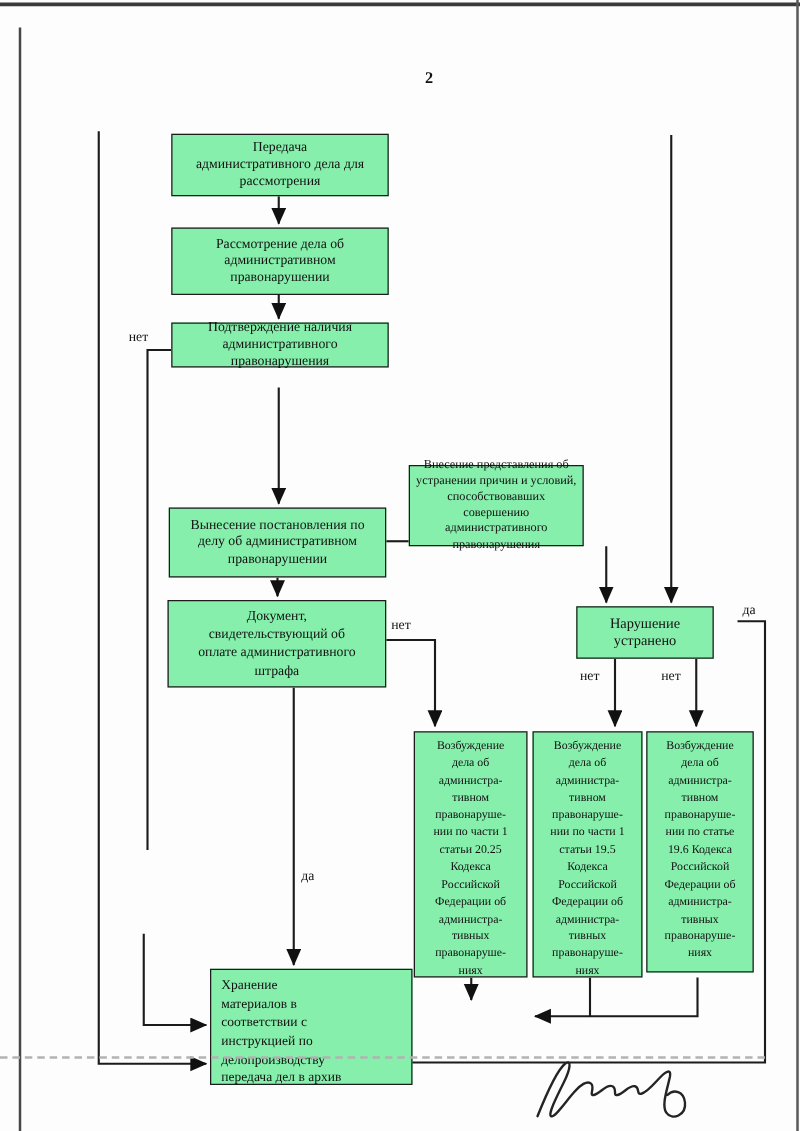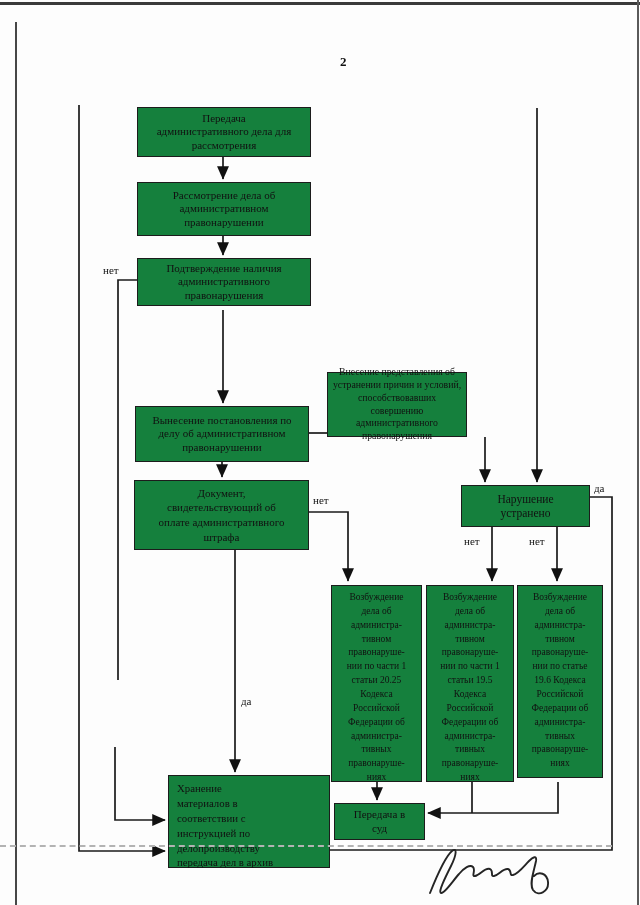--- a/index.html
+++ b/index.html
@@ -24,7 +24,7 @@
     position:absolute;
     box-sizing:border-box;
     border:1.6px solid #1c1c1c;
-    background:#15803d;
+    background:#86efac;
     display:flex;align-items:center;justify-content:center;
     text-align:center;
     white-space:pre-line;

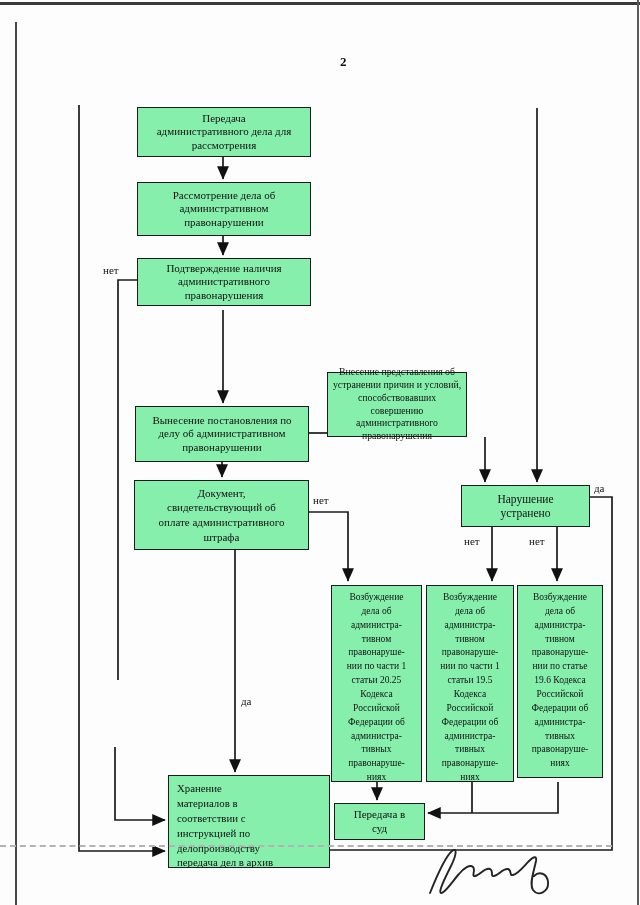--- a/index.html
+++ b/index.html
@@ -38,7 +38,7 @@
 
   .p-n1{left:137px;top:107px;width:174px;height:50px;}
   .p-n2{left:137px;top:182px;width:174px;height:54px;}
-  .p-n3{left:137px;top:258px;width:174px;height:48px;}
+  .p-n3{left:137px;top:258px;width:174px;height:36px;}
   .p-n4{left:135px;top:406px;width:174px;height:56px;}
   .p-n5{left:327px;top:372px;width:140px;height:65px;font-size:9.8px;line-height:1.3;}
   .p-n6{left:134px;top:480px;width:175px;height:70px;line-height:1.32;}

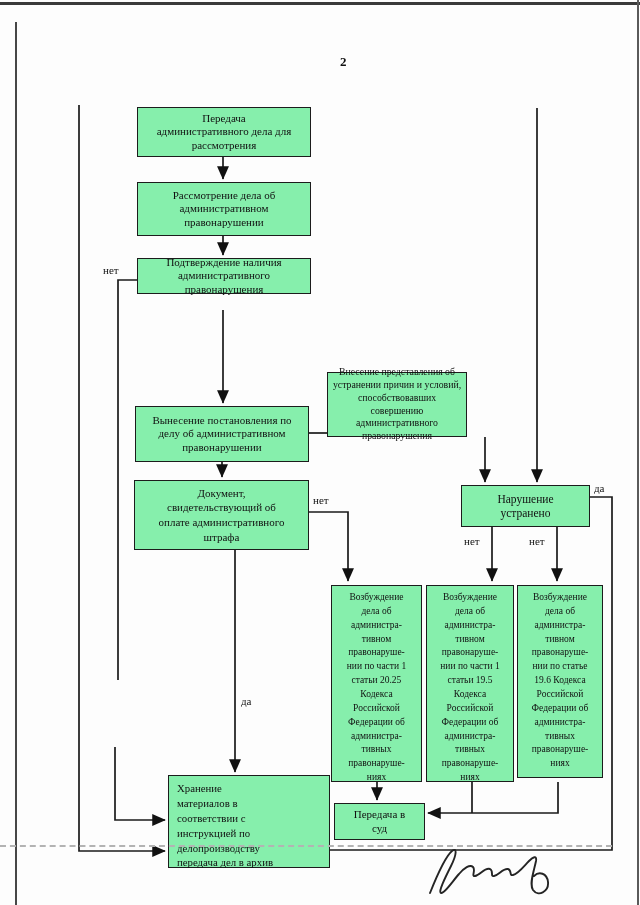--- a/index.html
+++ b/index.html
@@ -42,7 +42,7 @@
   .p-n4{left:135px;top:406px;width:174px;height:56px;}
   .p-n5{left:327px;top:372px;width:140px;height:65px;font-size:9.8px;line-height:1.3;}
   .p-n6{left:134px;top:480px;width:175px;height:70px;line-height:1.32;}
-  .p-n7{left:461px;top:485px;width:129px;height:42px;font-size:11.5px;}
+  .p-n7{left:461px;top:485px;width:110px;height:42px;font-size:11.5px;}
   .p-n8{left:331px;top:585px;width:91px;height:197px;}
   .p-n9{left:426px;top:585px;width:88px;height:197px;}
   .p-n10{left:517px;top:585px;width:86px;height:193px;}

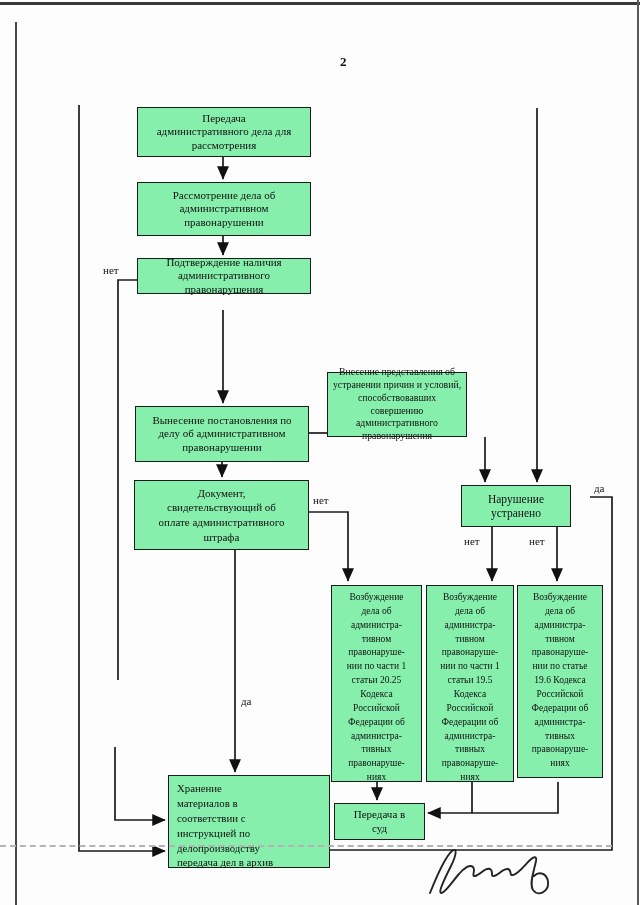--- a/index.html
+++ b/index.html
@@ -169,8 +169,6 @@
 инструкцией по
 делопроизводству
 передача дел в архив</div>
-  <div class="node p-n13">Передача в
-суд</div>
 
   <span class="edge-label lbl-net1">нет</span>
   <span class="edge-label lbl-net2">нет</span>

